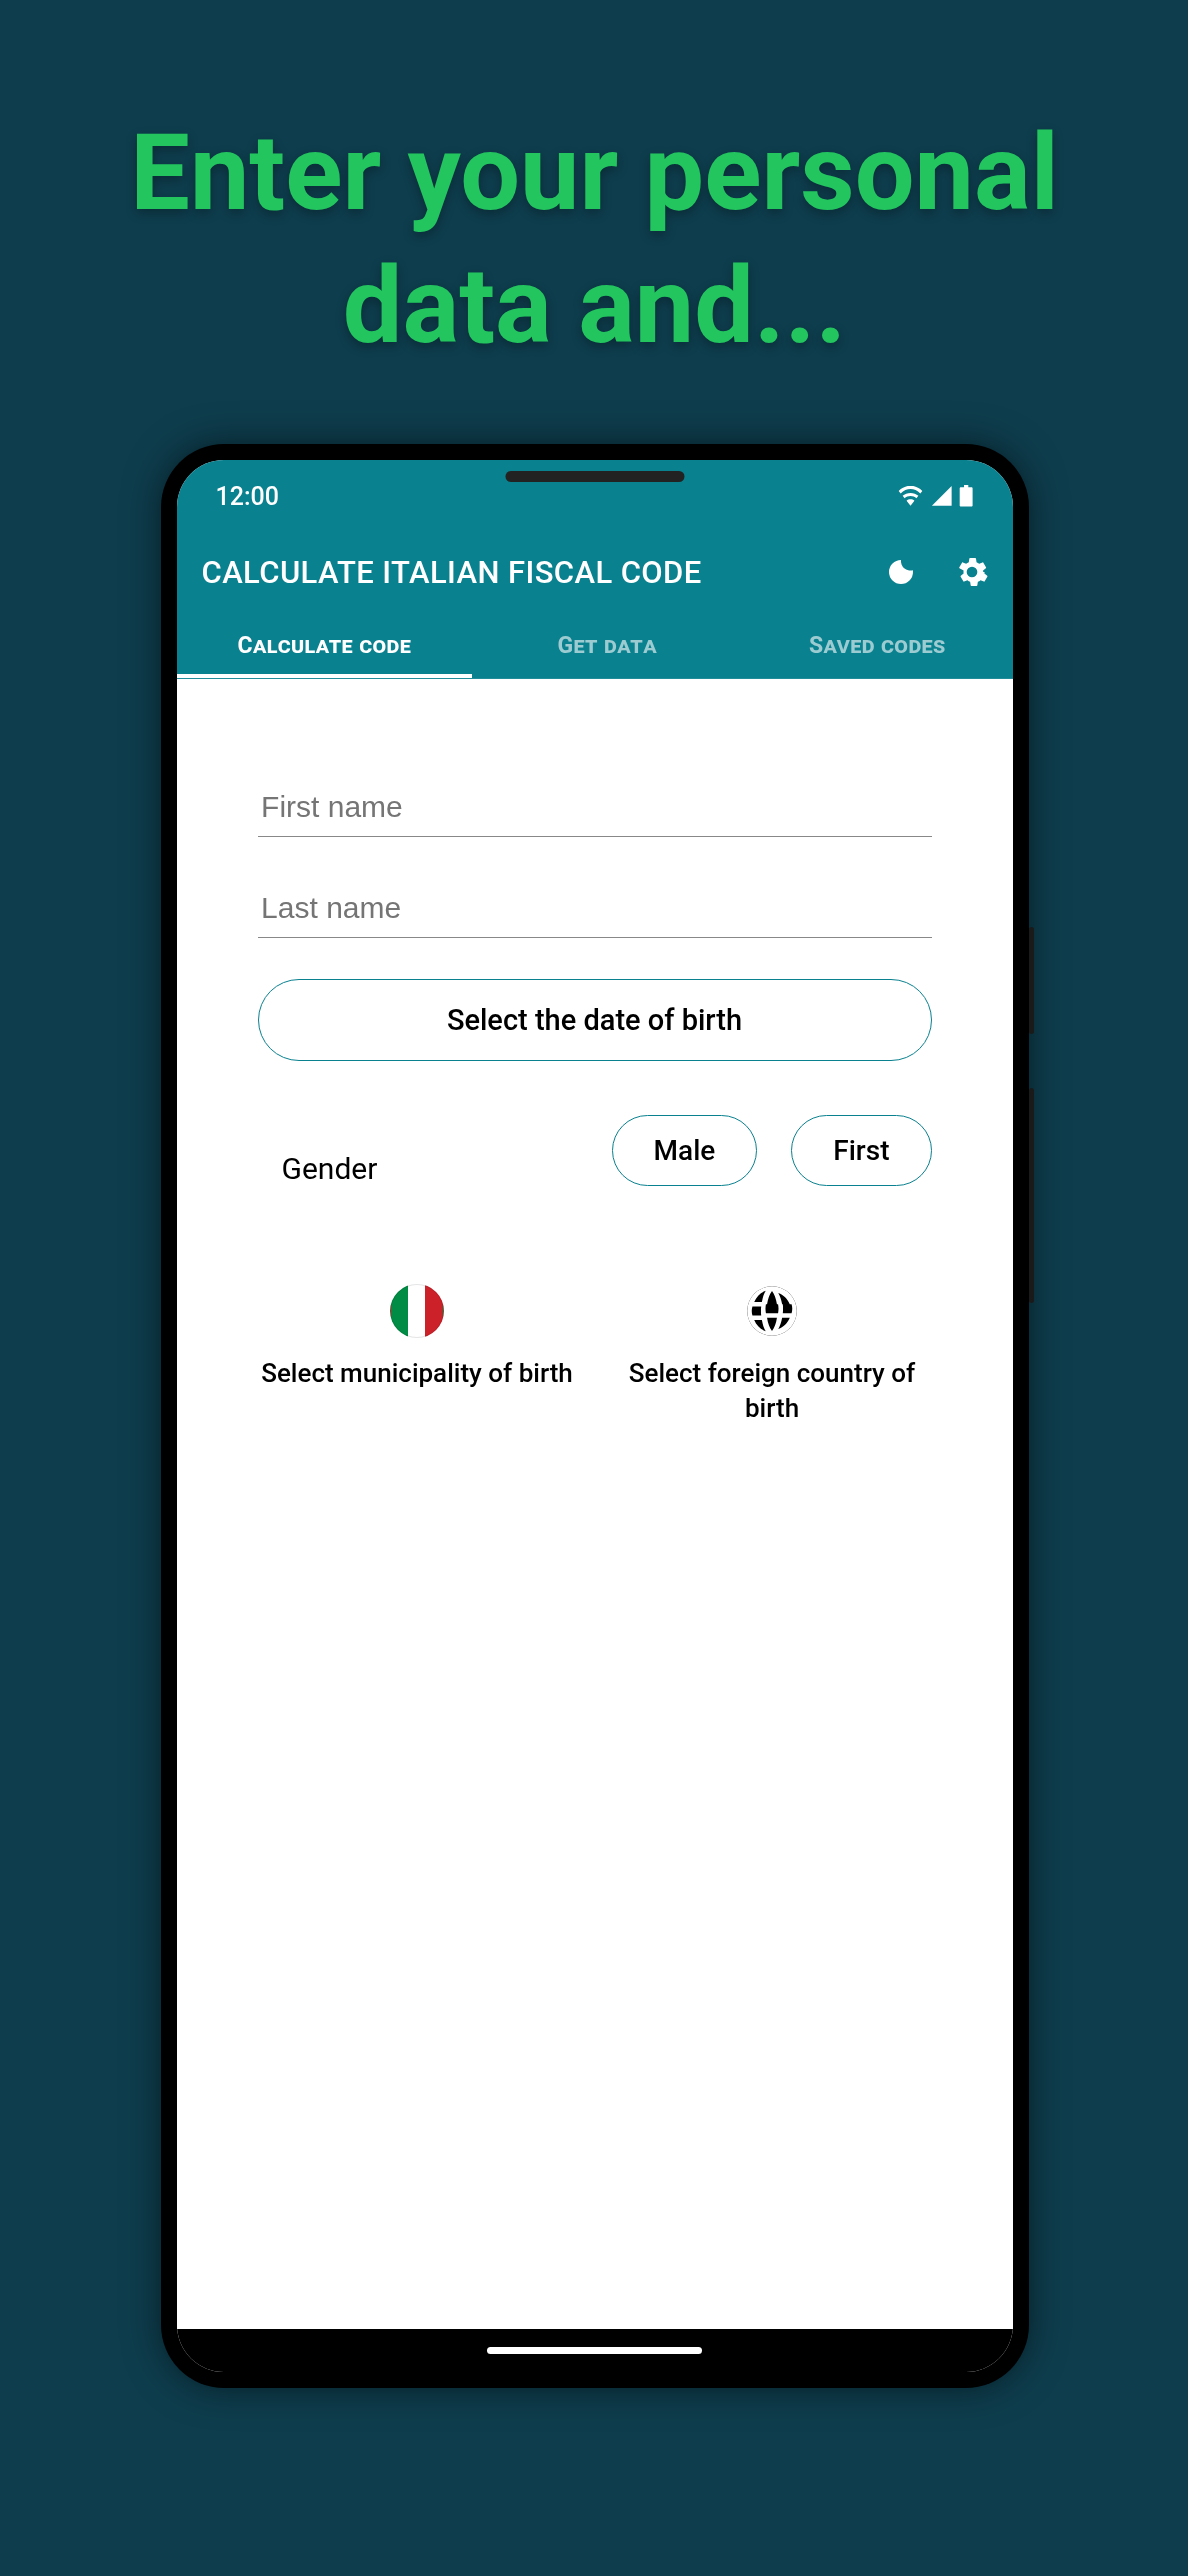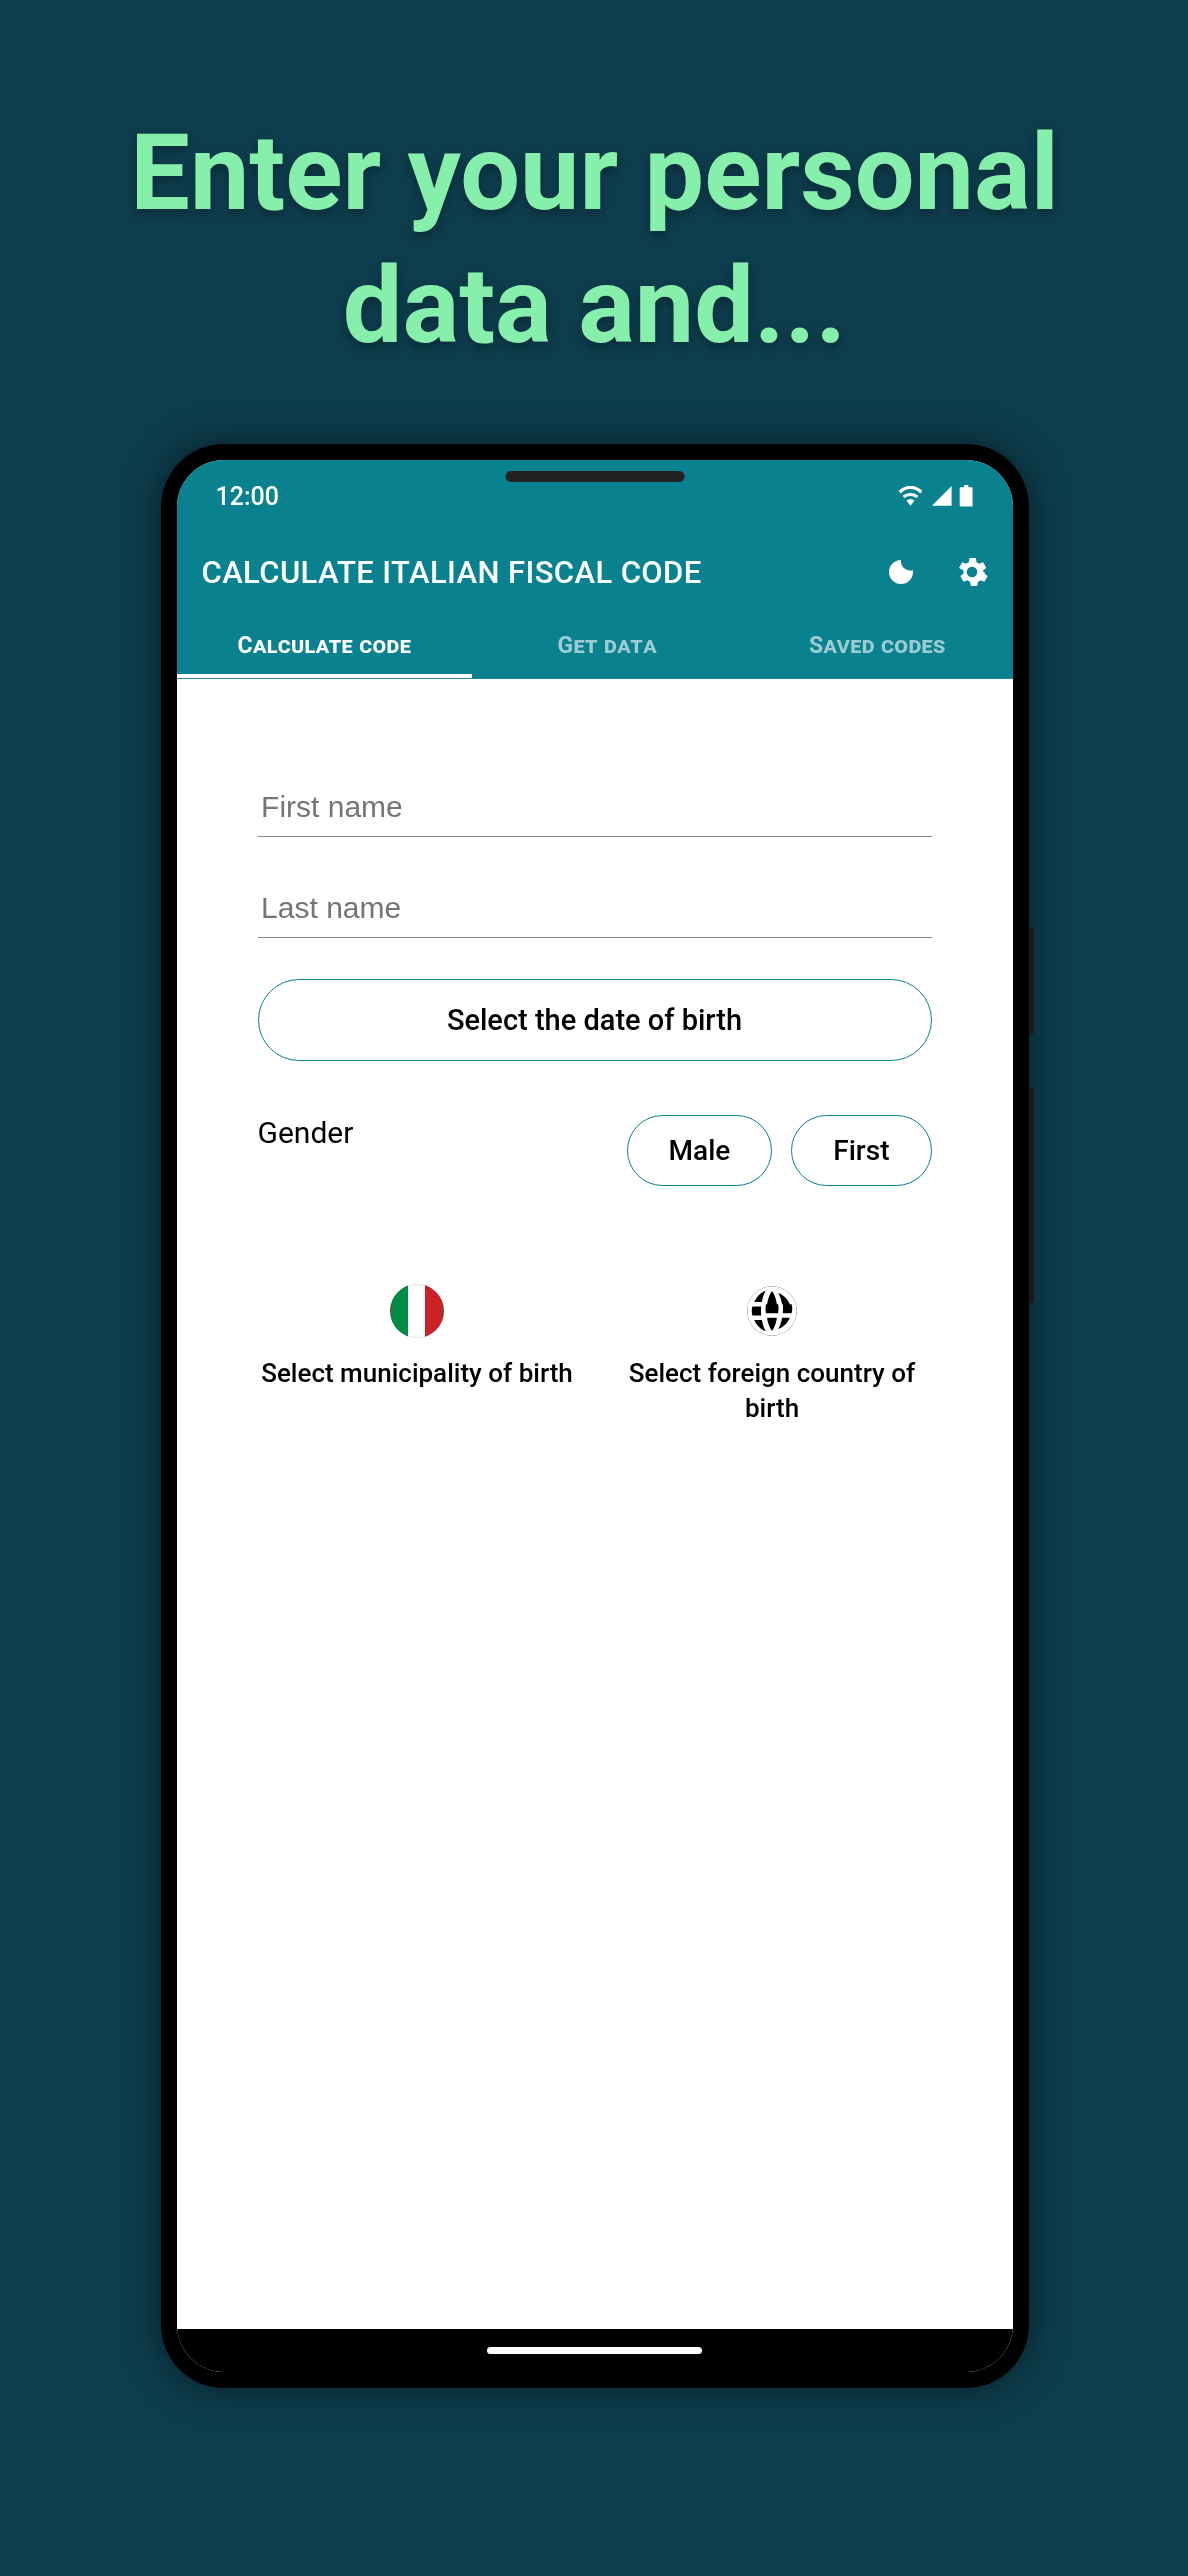--- a/index.html
+++ b/index.html
@@ -11,7 +11,7 @@
     overflow: hidden;
   }
   .promo-text {
-    color: #86efac;
+    color: #22c55e;
     font-size: 106px;
     font-weight: 700;
     text-align: center;

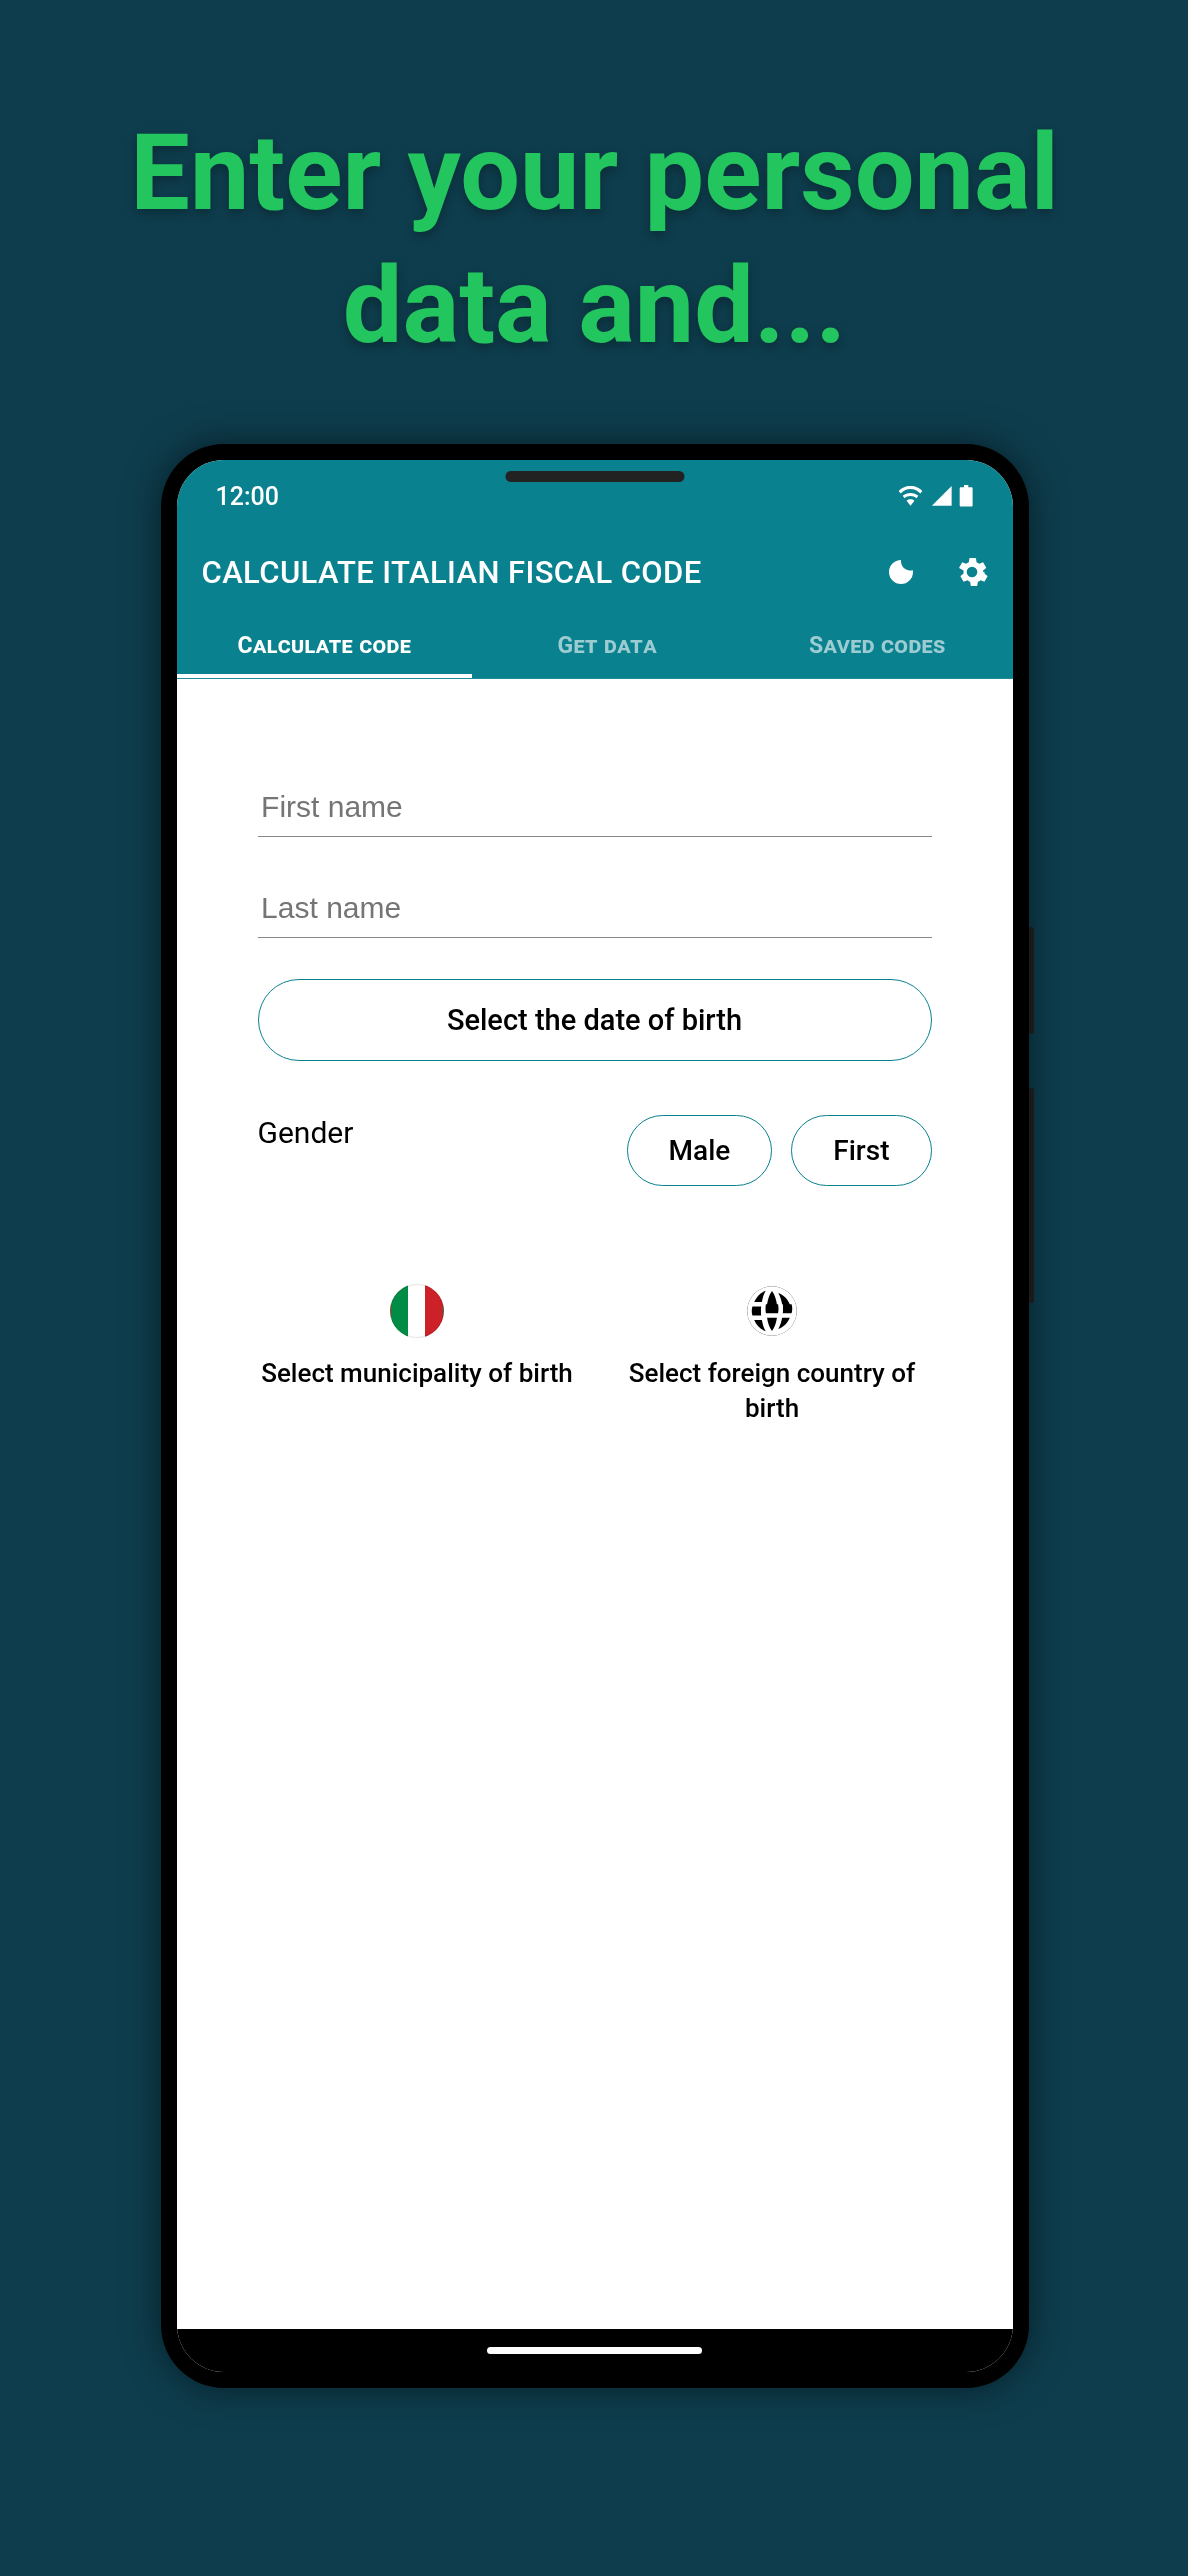--- a/index.html
+++ b/index.html
@@ -139,9 +139,10 @@
   }
   .gender-row {
     display: flex;
-    align-items: flex-start;
-    gap: 19px;
+    align-items: flex-end;
+    gap: 34px;
     margin-bottom: 98px;
+    margin-left: 24px;
   }
   .gender-label { font-size: 30px; color: #000; flex: 1; }
   .chip {

